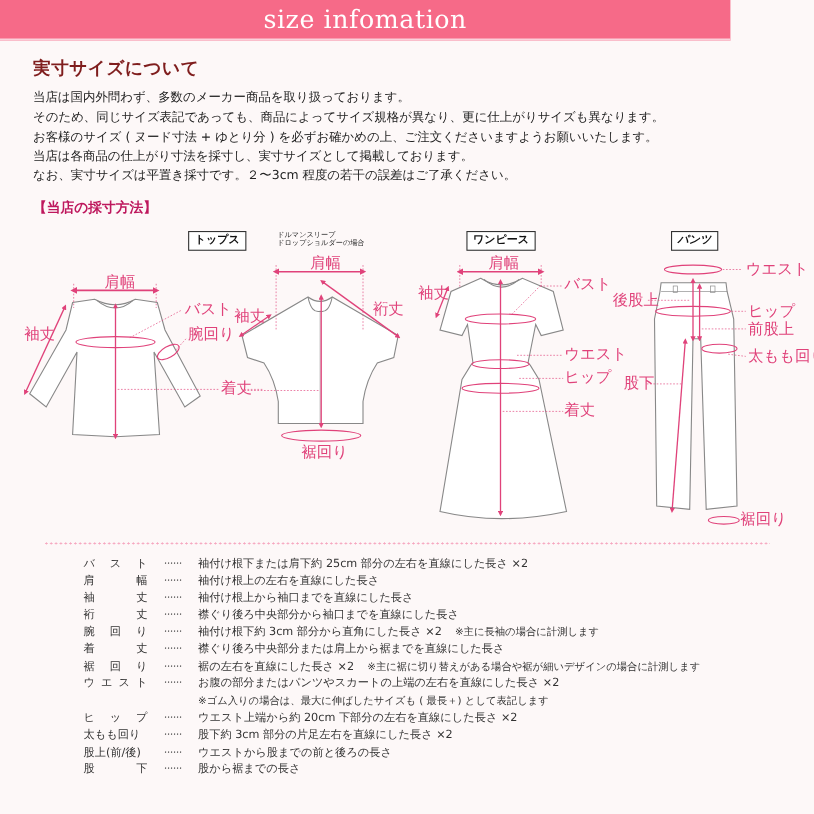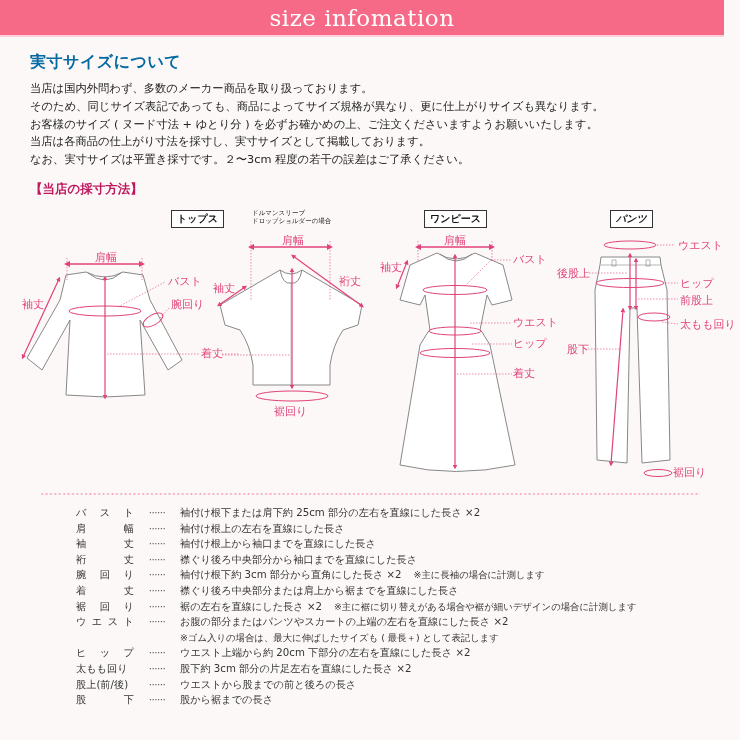--- a/index.html
+++ b/index.html
@@ -5,7 +5,7 @@
   * { box-sizing: border-box; margin: 0; padding: 0; }
   html, body { width: 740px; height: 740px; overflow: hidden; }
   body { background: #fdf8f8; font-family: "DejaVu Sans", sans-serif; color: #222; position: relative; }
-  .header { position: absolute; left: 0; top: 0; width: 724px; height: 37px; background: #f66a88; border-bottom: 2px solid #fbd0da; text-align: center; }
+  .header { position: absolute; left: 0; top: 0; width: 664px; height: 37px; background: #f66a88; border-bottom: 2px solid #fbd0da; text-align: center; }
   .header-title { font-family: "DejaVu Serif", "Liberation Serif", serif; color: #fff; font-size: 23px; line-height: 37px; letter-spacing: 0.5px; }
   .intro { position: absolute; left: 30px; top: 52px; width: 690px; }
   .intro-title { font-size: 16px; font-weight: bold; color: #0369a1; margin-bottom: 7px; letter-spacing: 0.5px; }

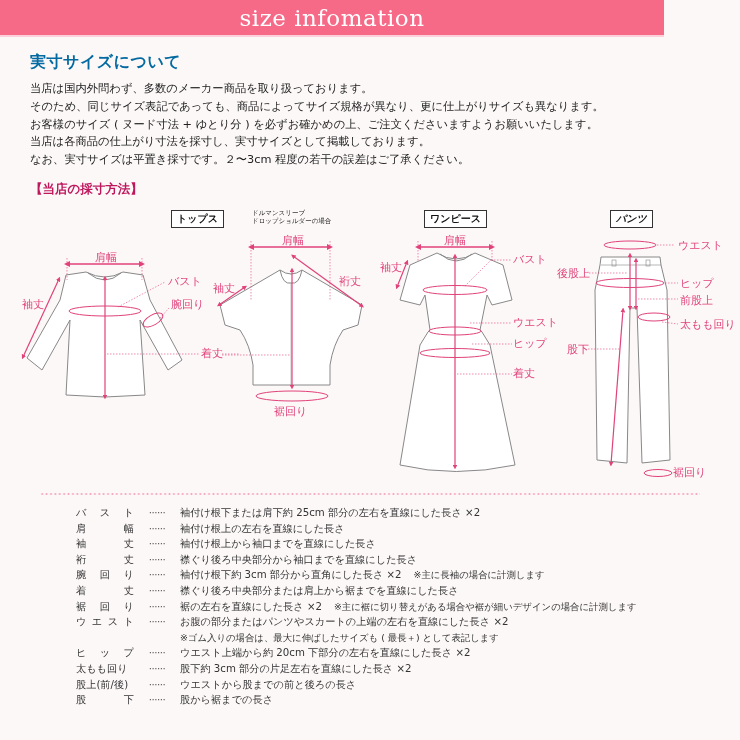--- a/index.html
+++ b/index.html
@@ -8,7 +8,7 @@
   .header { position: absolute; left: 0; top: 0; width: 664px; height: 37px; background: #f66a88; border-bottom: 2px solid #fbd0da; text-align: center; }
   .header-title { font-family: "DejaVu Serif", "Liberation Serif", serif; color: #fff; font-size: 23px; line-height: 37px; letter-spacing: 0.5px; }
   .intro { position: absolute; left: 30px; top: 52px; width: 690px; }
-  .intro-title { font-size: 16px; font-weight: bold; color: #0369a1; margin-bottom: 7px; letter-spacing: 0.5px; }
+  .intro-title { font-size: 16px; font-weight: bold; color: #7f1d1d; margin-bottom: 7px; letter-spacing: 0.5px; }
   .intro-line { font-size: 11.3px; line-height: 17.8px; color: #222; white-space: nowrap; }
   .method-title { position: absolute; left: 30px; top: 181px; font-size: 12.5px; font-weight: bold; color: #be185d; }
   .diagram { position: absolute; left: 0; top: 200px; width: 725px; height: 290px; }

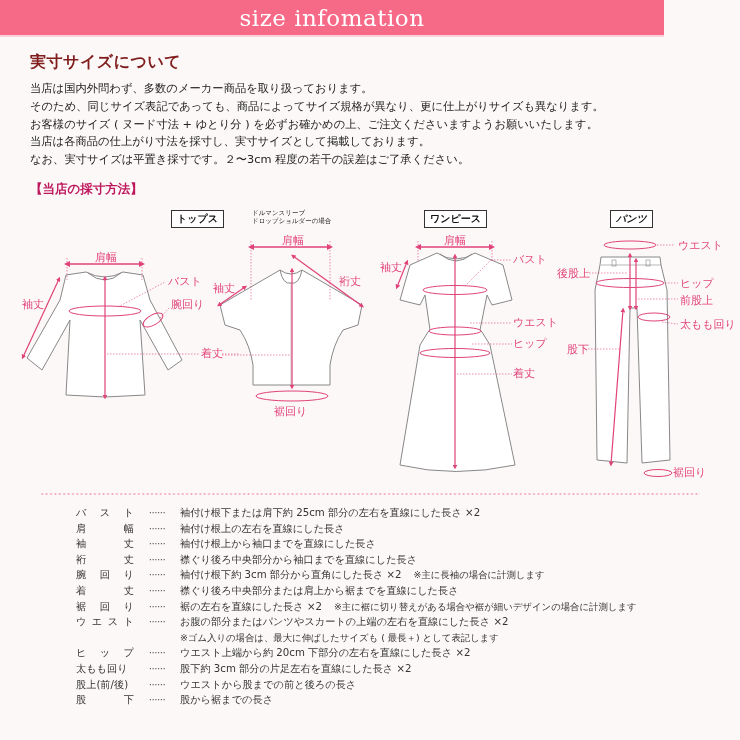--- a/index.html
+++ b/index.html
@@ -14,7 +14,7 @@
   .diagram { position: absolute; left: 0; top: 200px; width: 725px; height: 290px; }
   .cat-box { position: absolute; border: 1px solid #333; background: #fff; font-size: 10px; font-weight: bold; padding: 1px 5px; color: #111; line-height: 14px; }
   .note { position: absolute; font-size: 6.5px; line-height: 8px; color: #222; white-space: nowrap; }
-  .plabel { position: absolute; font-size: 11px; color: #e0427a; white-space: nowrap; line-height: 11px; }
+  .plabel { position: absolute; font-size: 14px; color: #e0427a; white-space: nowrap; line-height: 11px; }
   .dotline { position: absolute; left: 40px; top: 493px; width: 660px; height: 2px; background-image: radial-gradient(circle, #f6a6bf 0.9px, transparent 1.1px); background-size: 4.4px 2px; background-repeat: repeat-x; }
   .defs { position: absolute; left: 76px; top: 505px; width: 650px; }
   .def-row { display: flex; font-size: 10.2px; line-height: 15.6px; color: #333; white-space: nowrap; }

